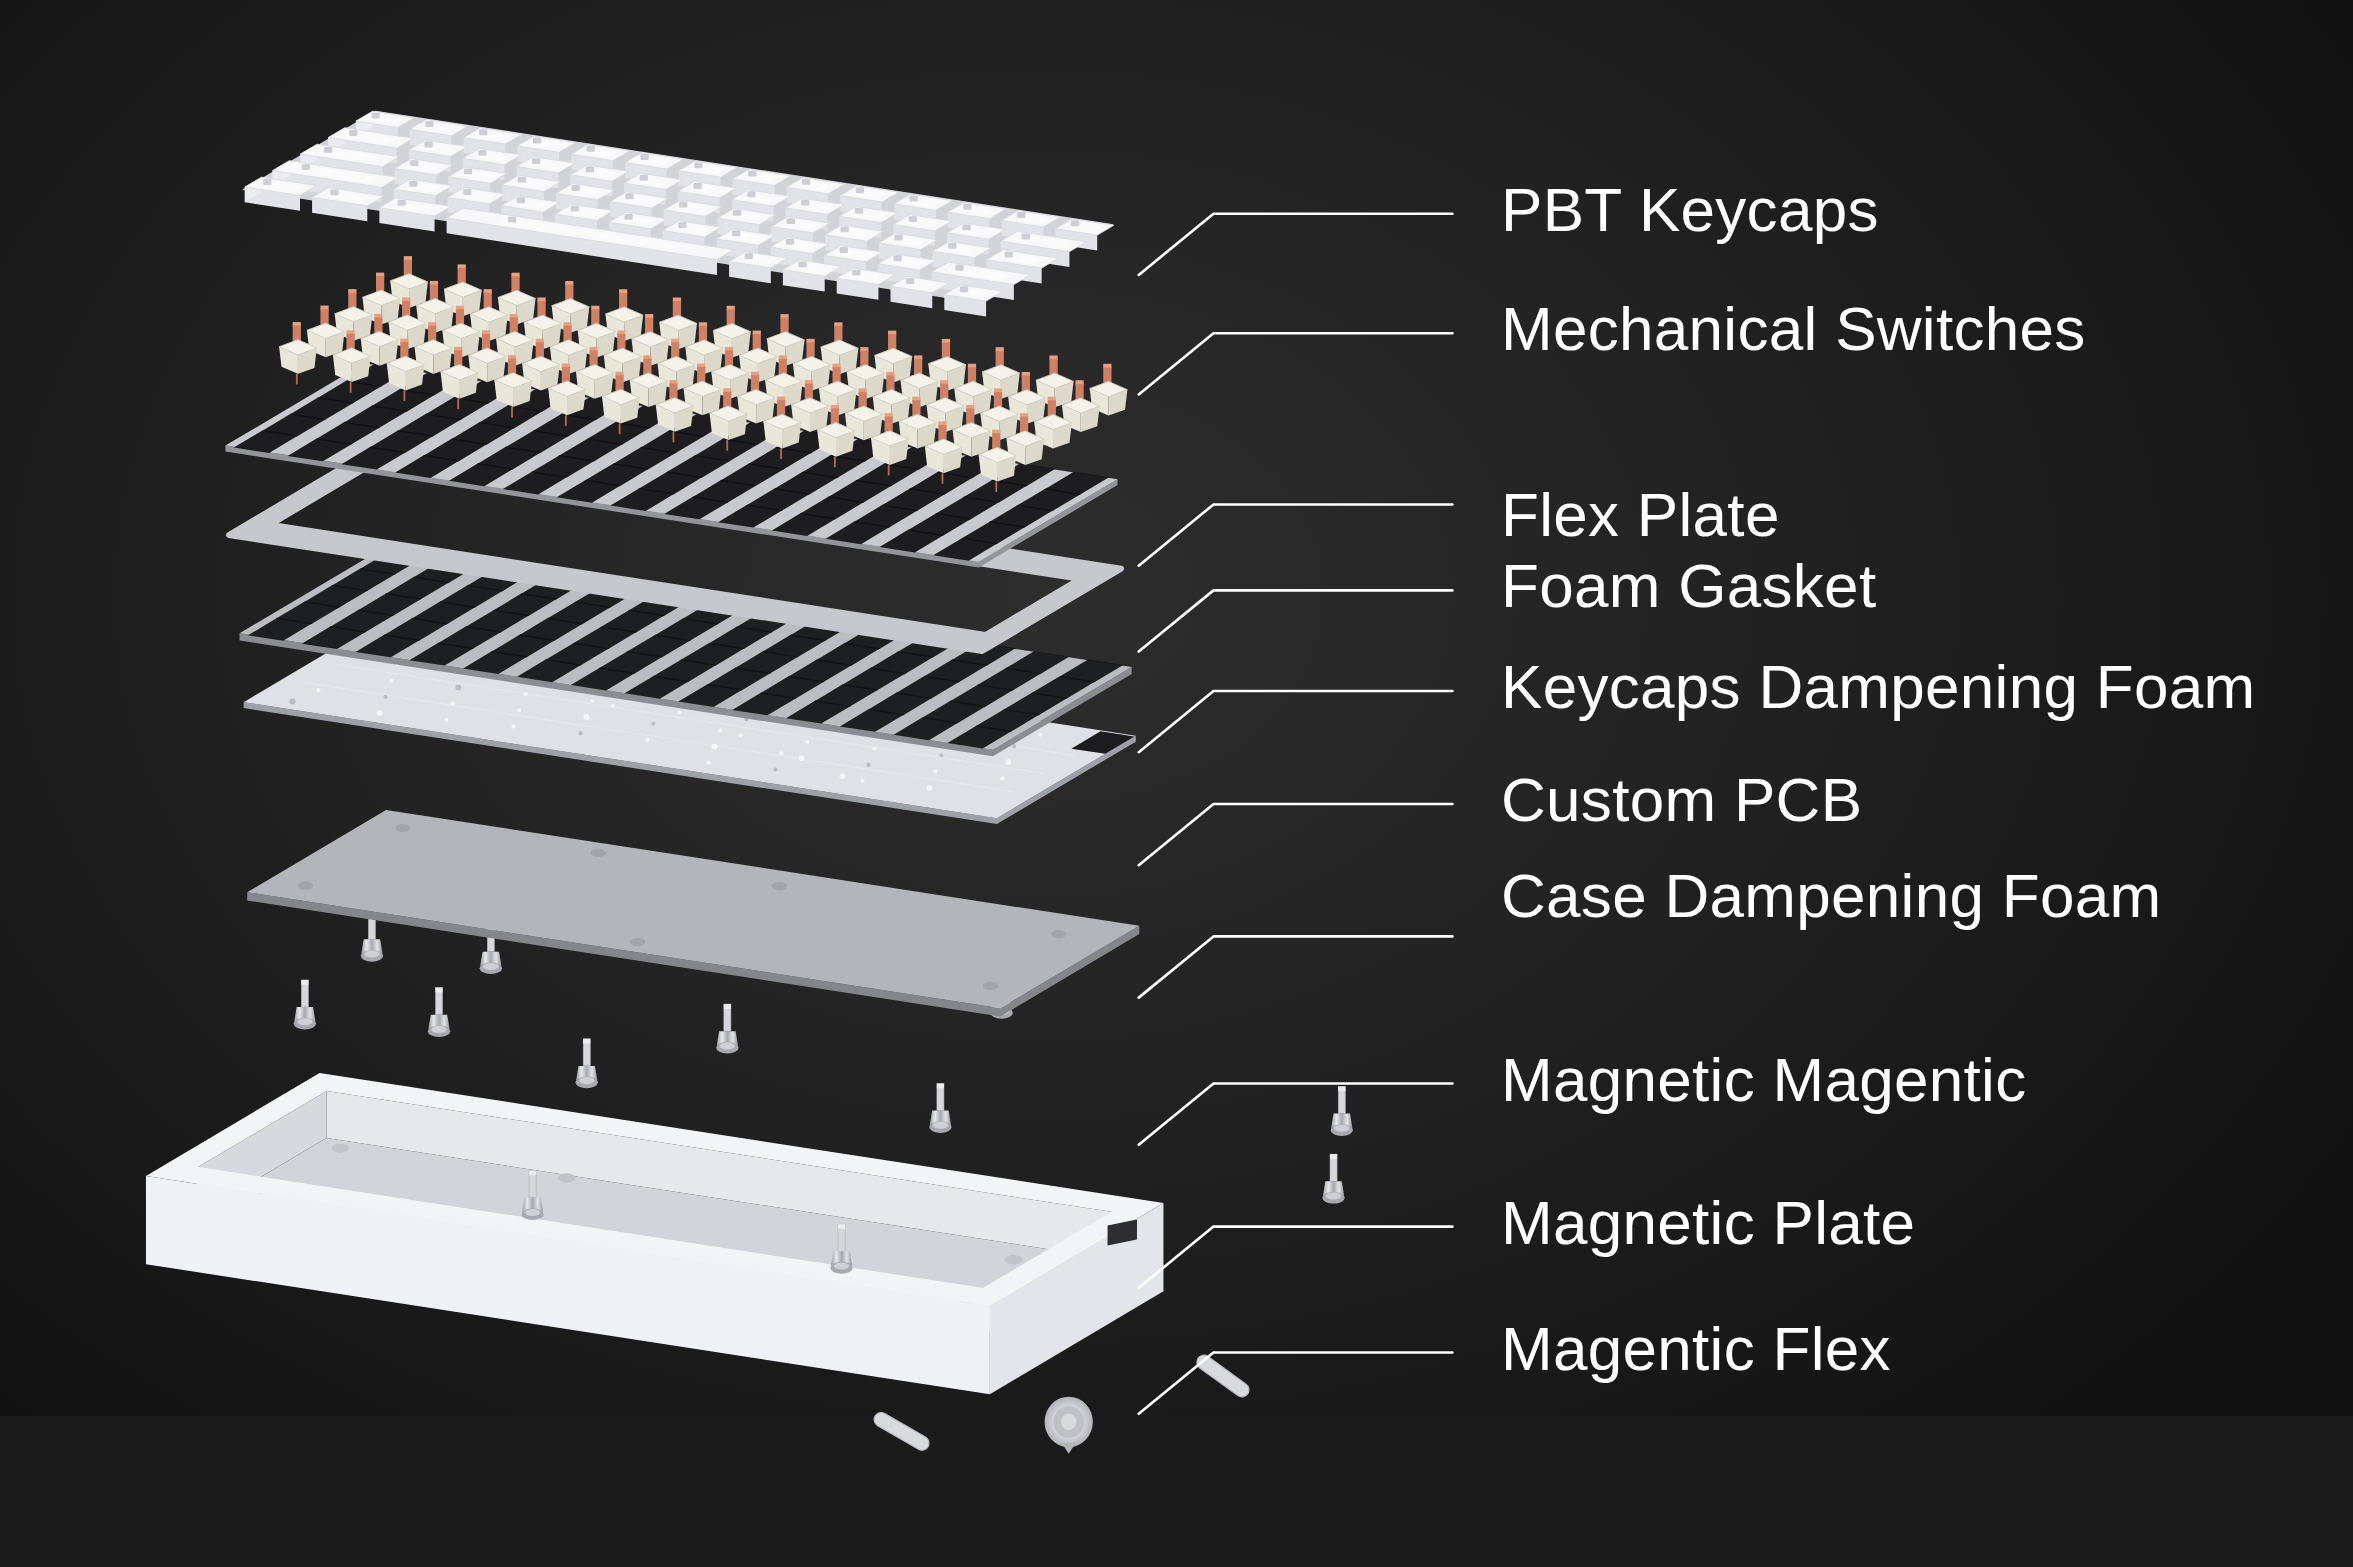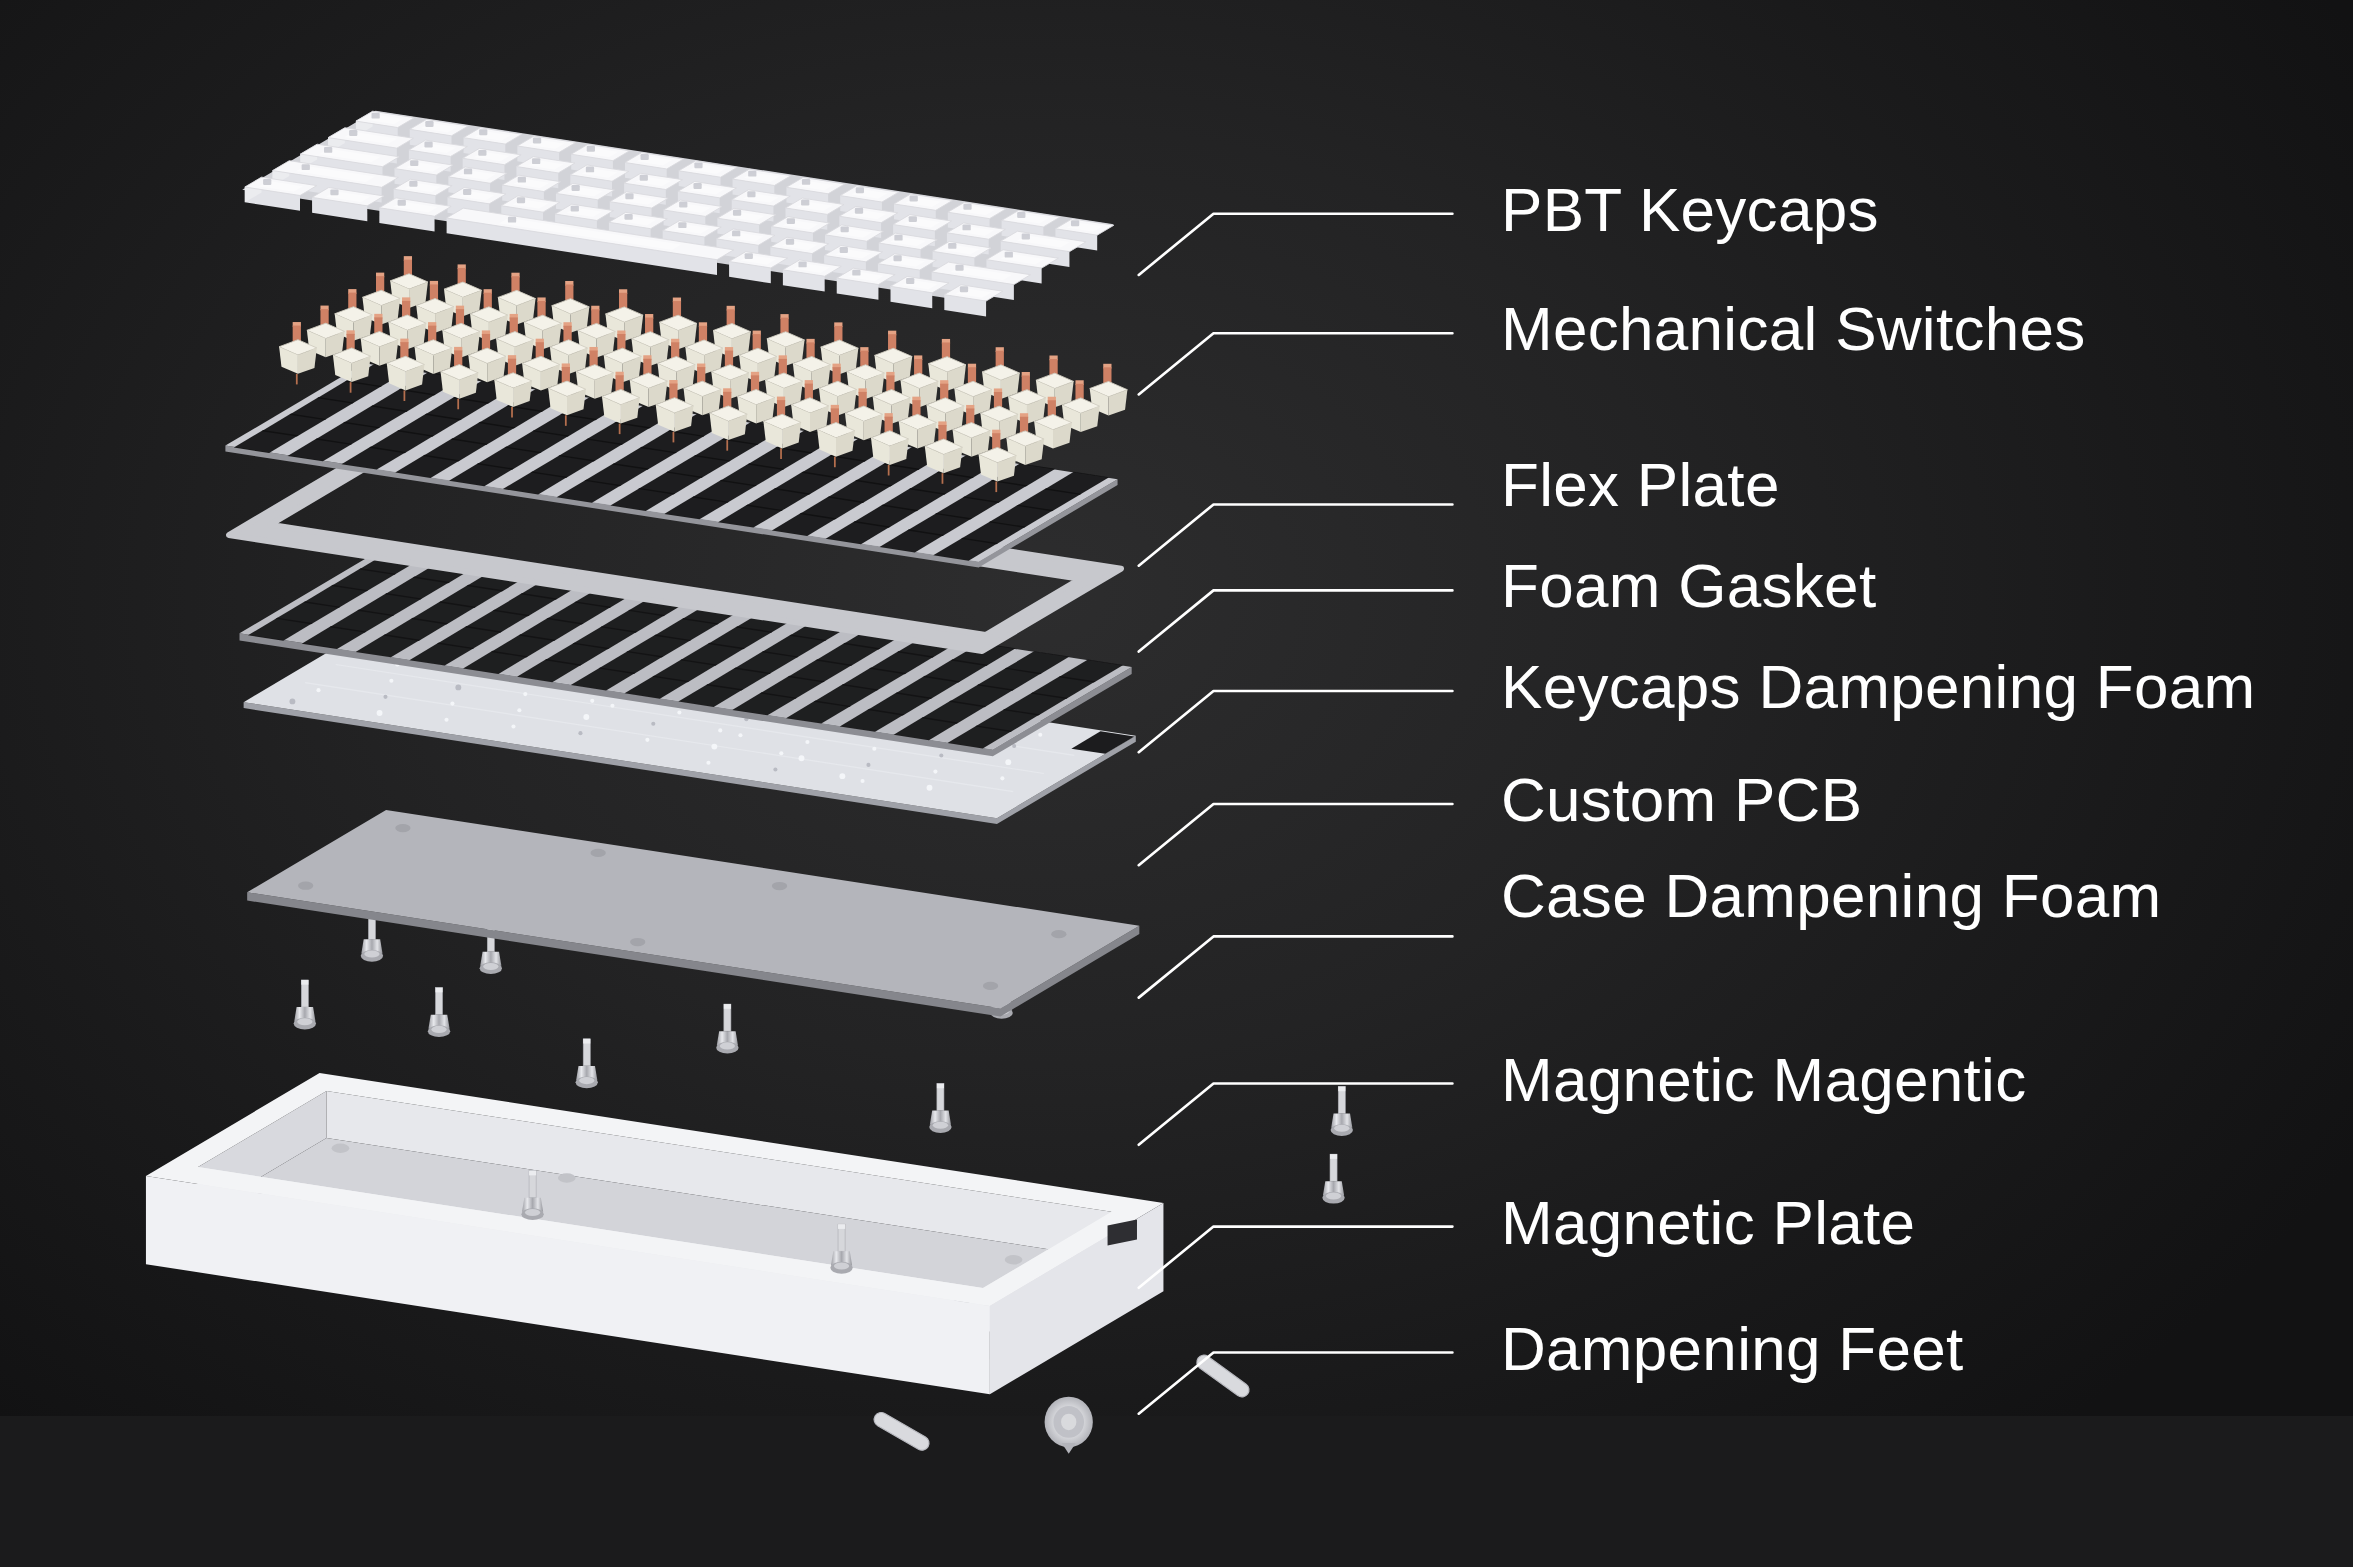--- a/index.html
+++ b/index.html
@@ -994,7 +994,7 @@
   <div>
     <div class="label" style="top:169px">PBT Keycaps</div>
     <div class="label" style="top:288px">Mechanical Switches</div>
-    <div class="label" style="top:444px">Flex Plate</div>
+    <div class="label" style="top:474px">Flex Plate</div>
     <div class="label" style="top:545px">Foam Gasket</div>
     <div class="label" style="top:646px">Keycaps Dampening Foam</div>
     <div class="label" style="top:759px">Custom PCB</div>

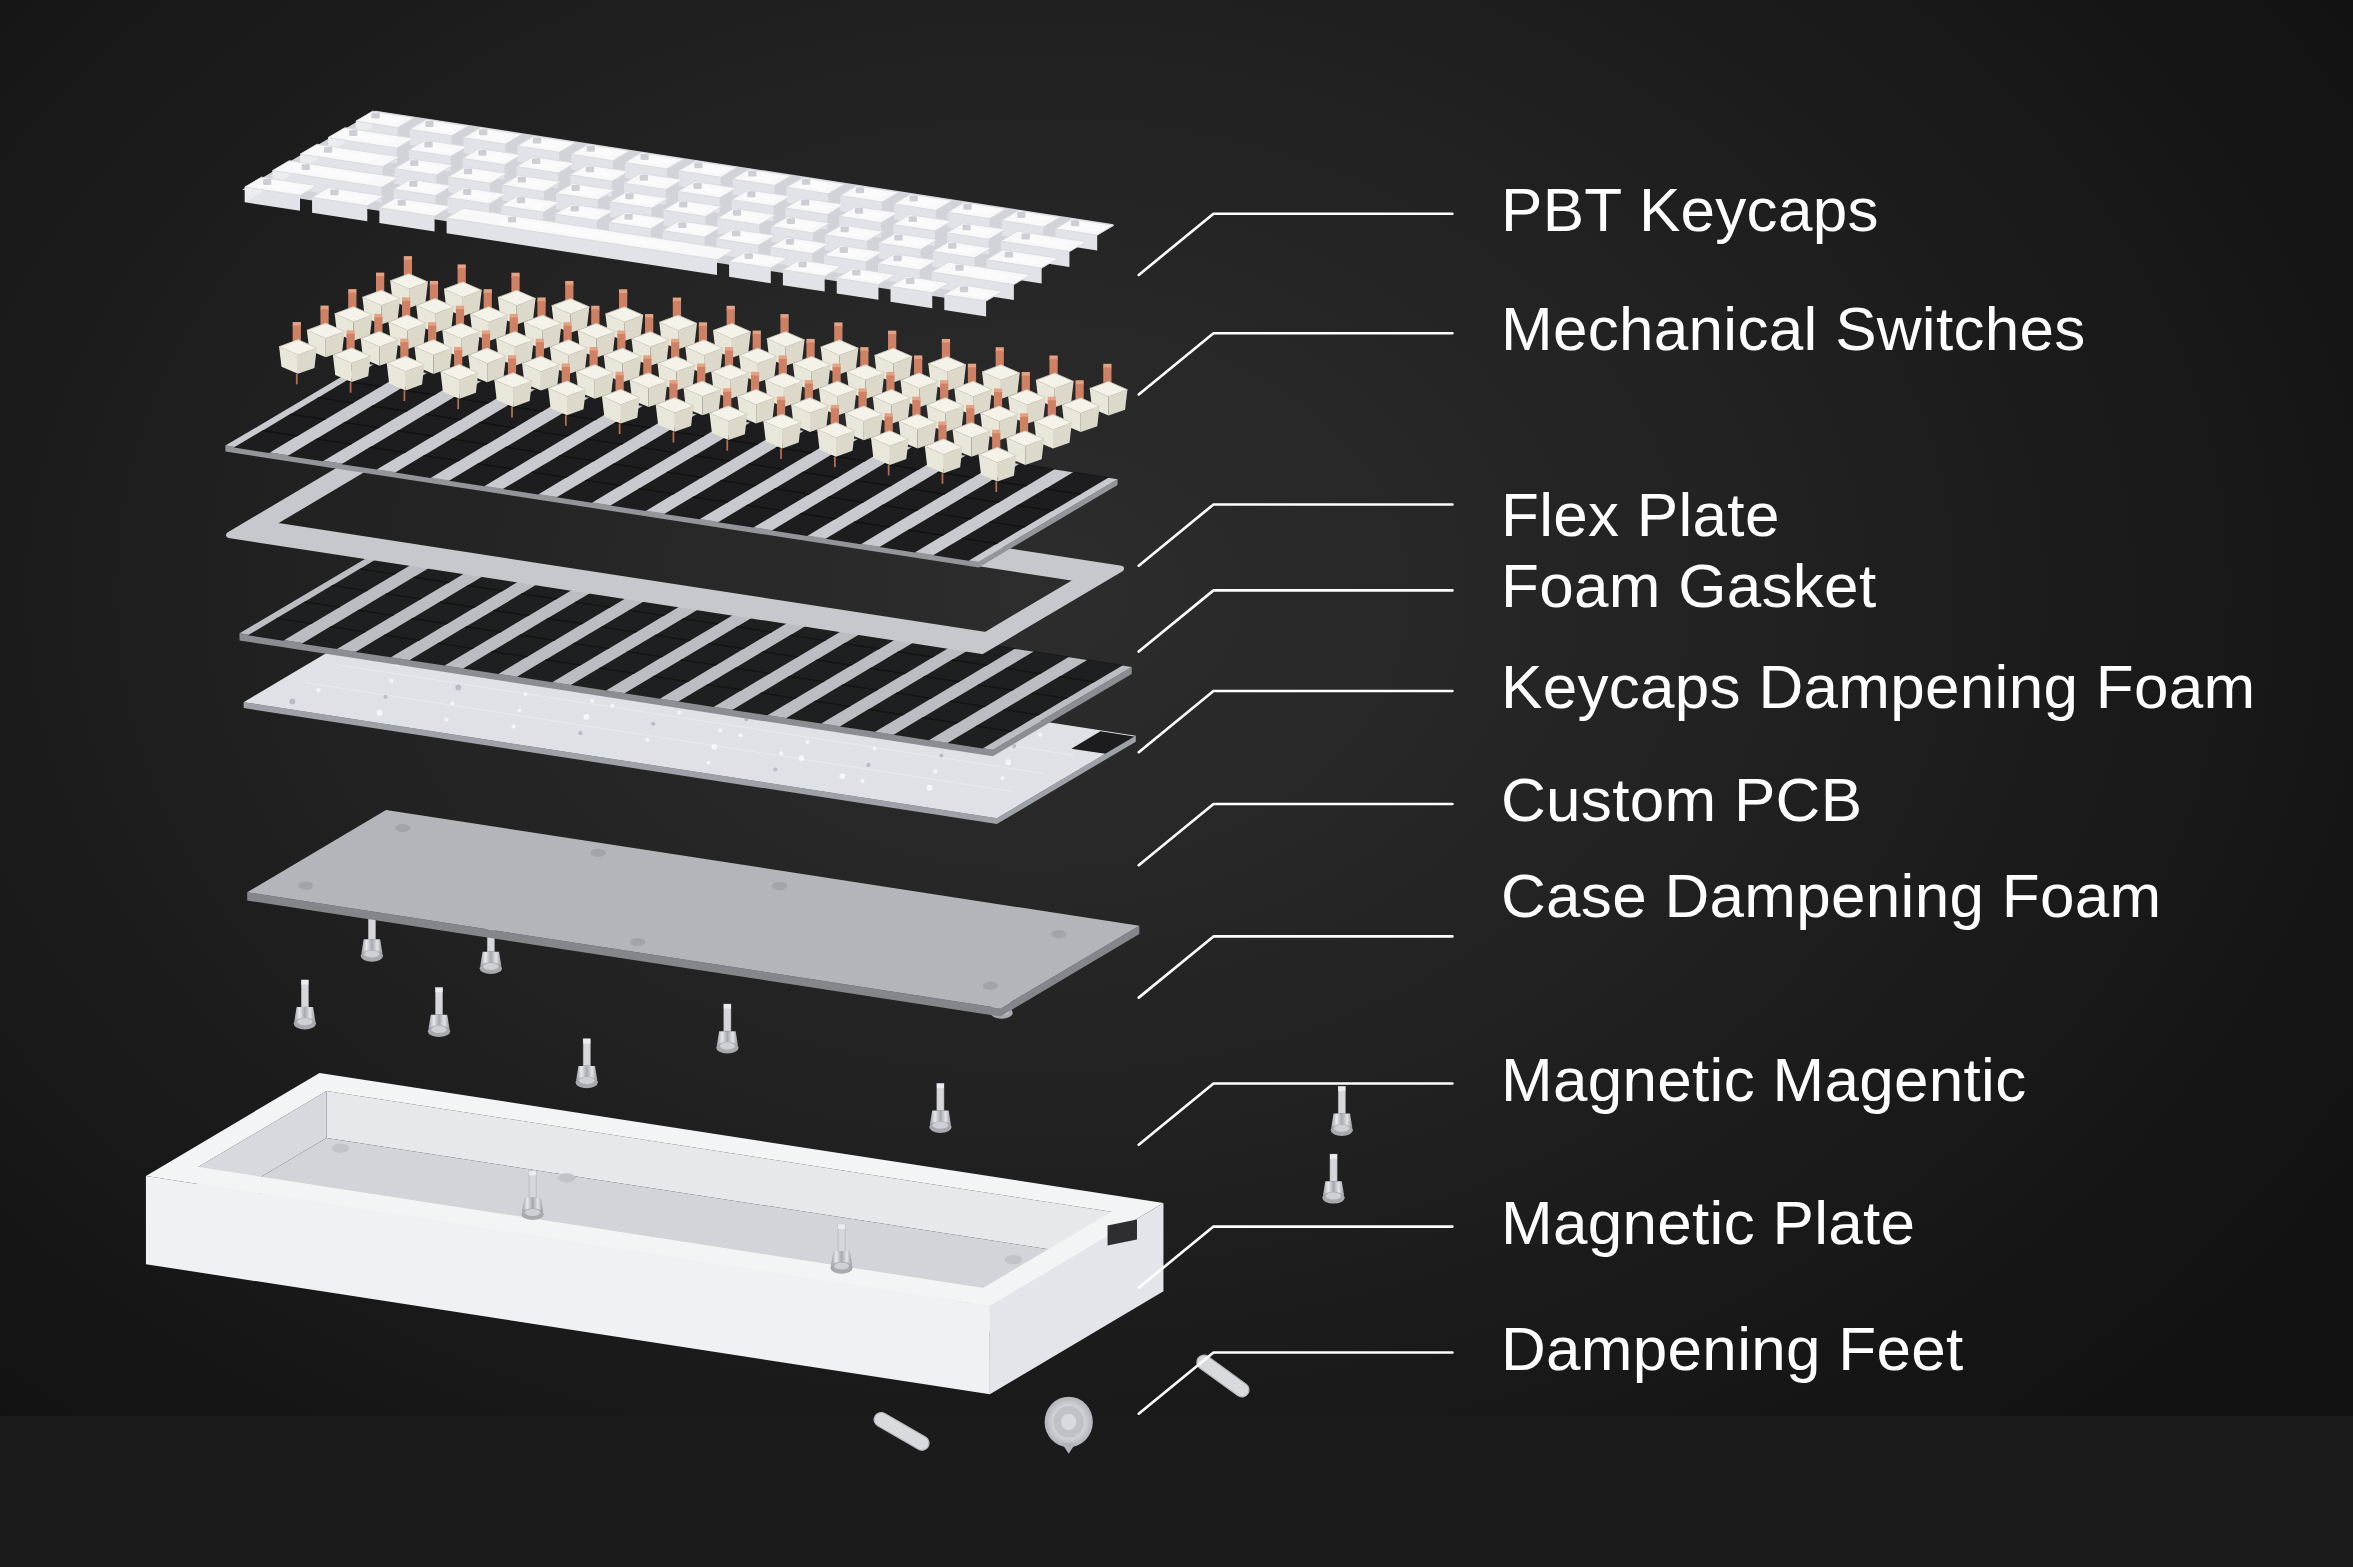--- a/index.html
+++ b/index.html
@@ -1001,7 +1001,7 @@
     <div class="label" style="top:855px">Case Dampening Foam</div>
     <div class="label" style="top:1039px">Magnetic Magentic</div>
     <div class="label" style="top:1182px">Magnetic Plate</div>
-    <div class="label" style="top:1308px">Dampening Feet</div>
+    <div class="label" style="top:1308px">Magentic Flex</div>
   </div>
 </div>
 

